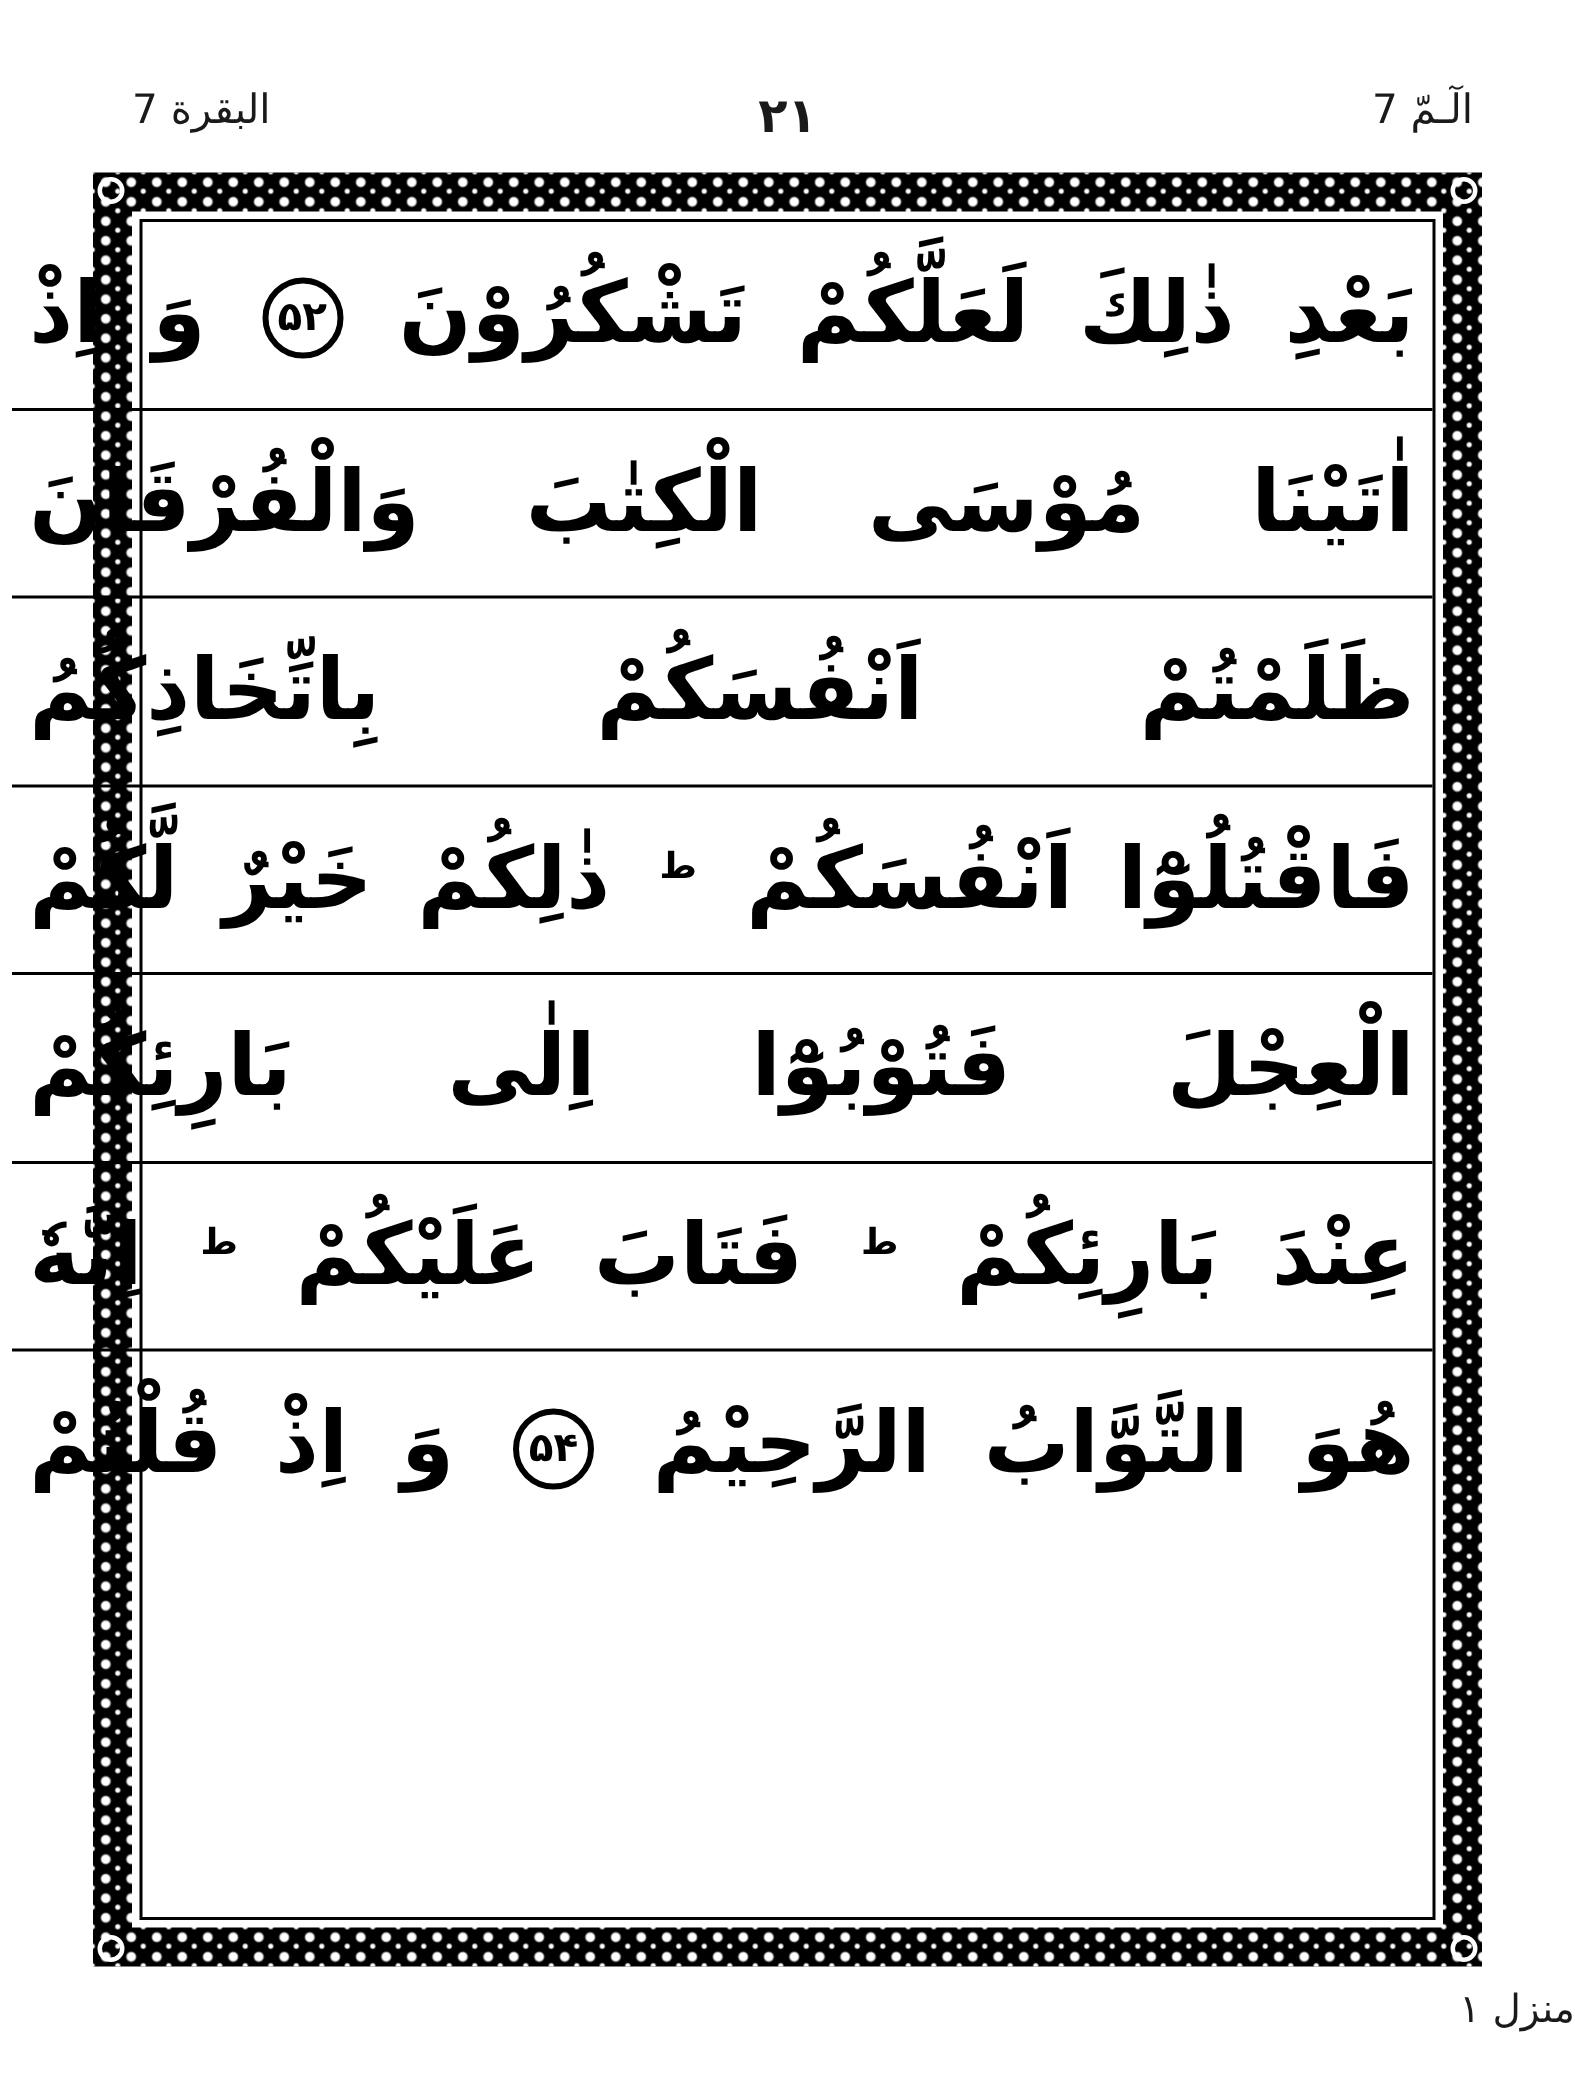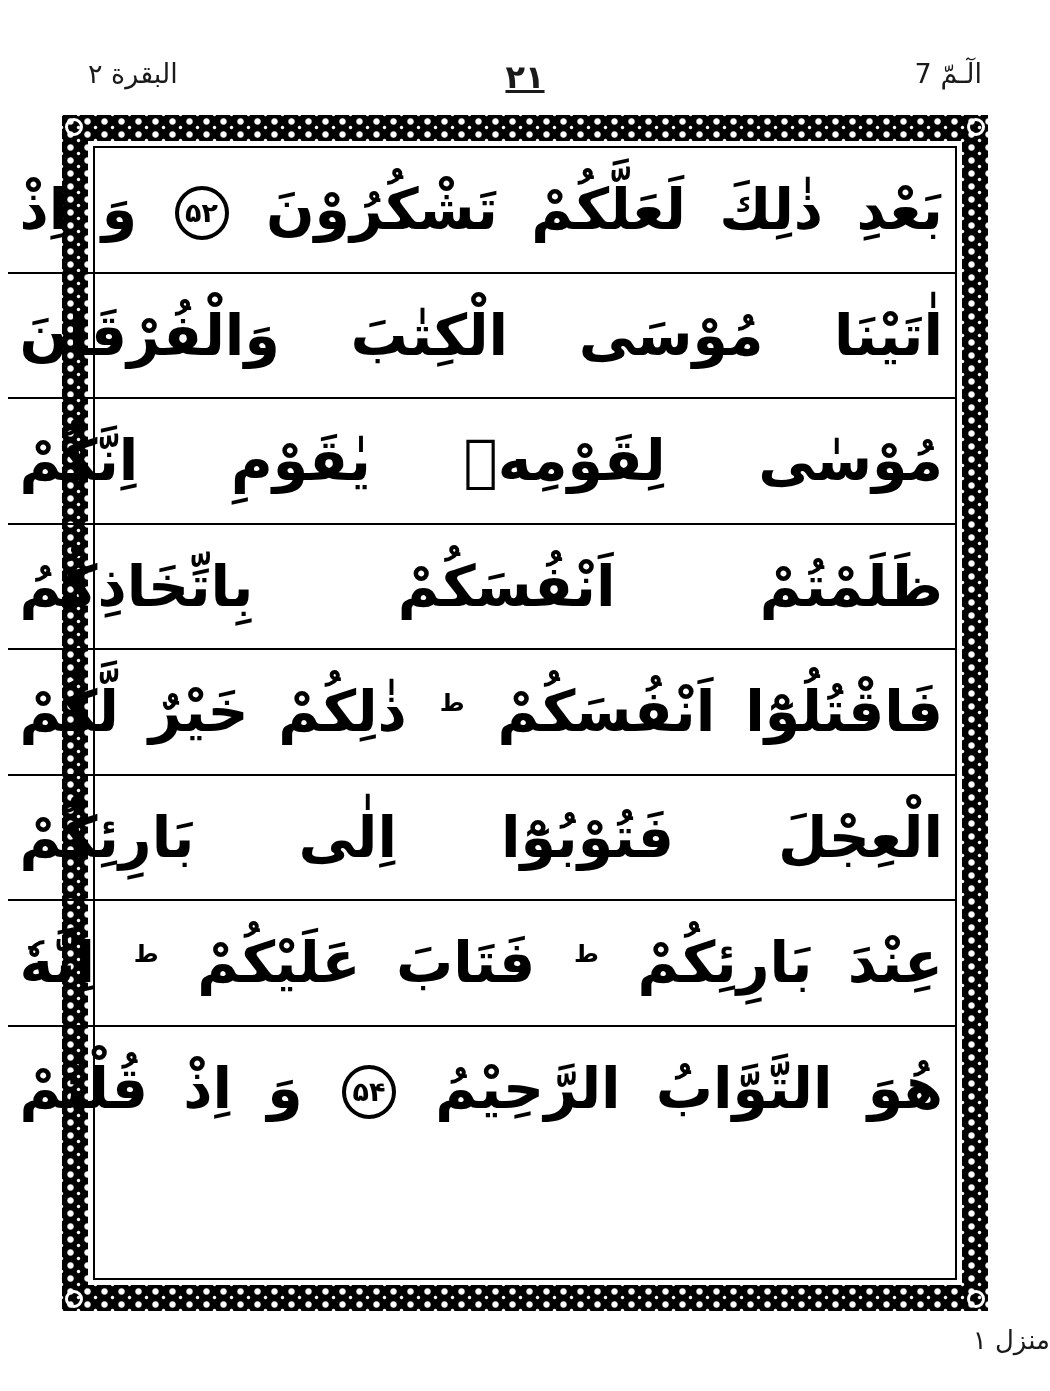--- a/index.html
+++ b/index.html
@@ -103,7 +103,7 @@
 
 <div class="header-item juz-label">الٓـمّ 7</div>
 <div class="header-item page-number">۲۱</div>
-<div class="header-item surah-label">البقرة ۲</div>
+<div class="header-item surah-label">البقرة 7</div>
 
 <div class="frame">
   <span class="corner tl"></span>

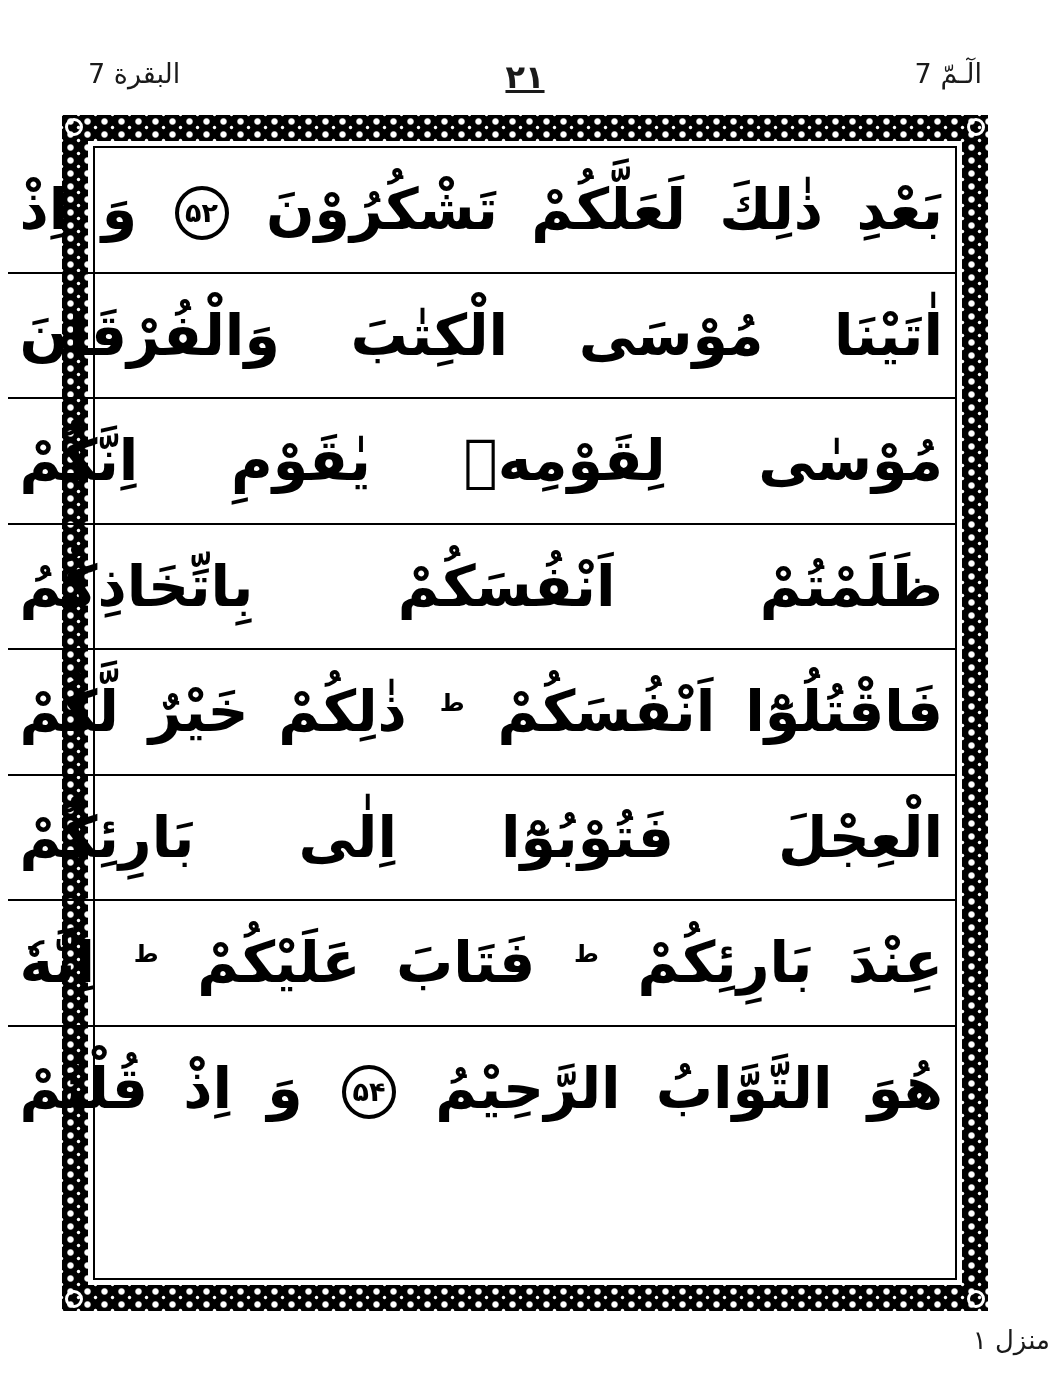--- a/index.html
+++ b/index.html
@@ -15,7 +15,7 @@
   
   .header-item { position:absolute; top:58px; font-size:27px; color:#1a1a1a; }
   .juz-label   { right:68px; }
-  .page-number { left:0; right:0; text-align:center; font-size:32px; font-weight:bold;text-decoration:underline; }
+  .page-number { left:0; right:0; text-align:center; font-size:32px; font-weight:bold; }
   .surah-label { left:88px; direction:rtl; }
 
   

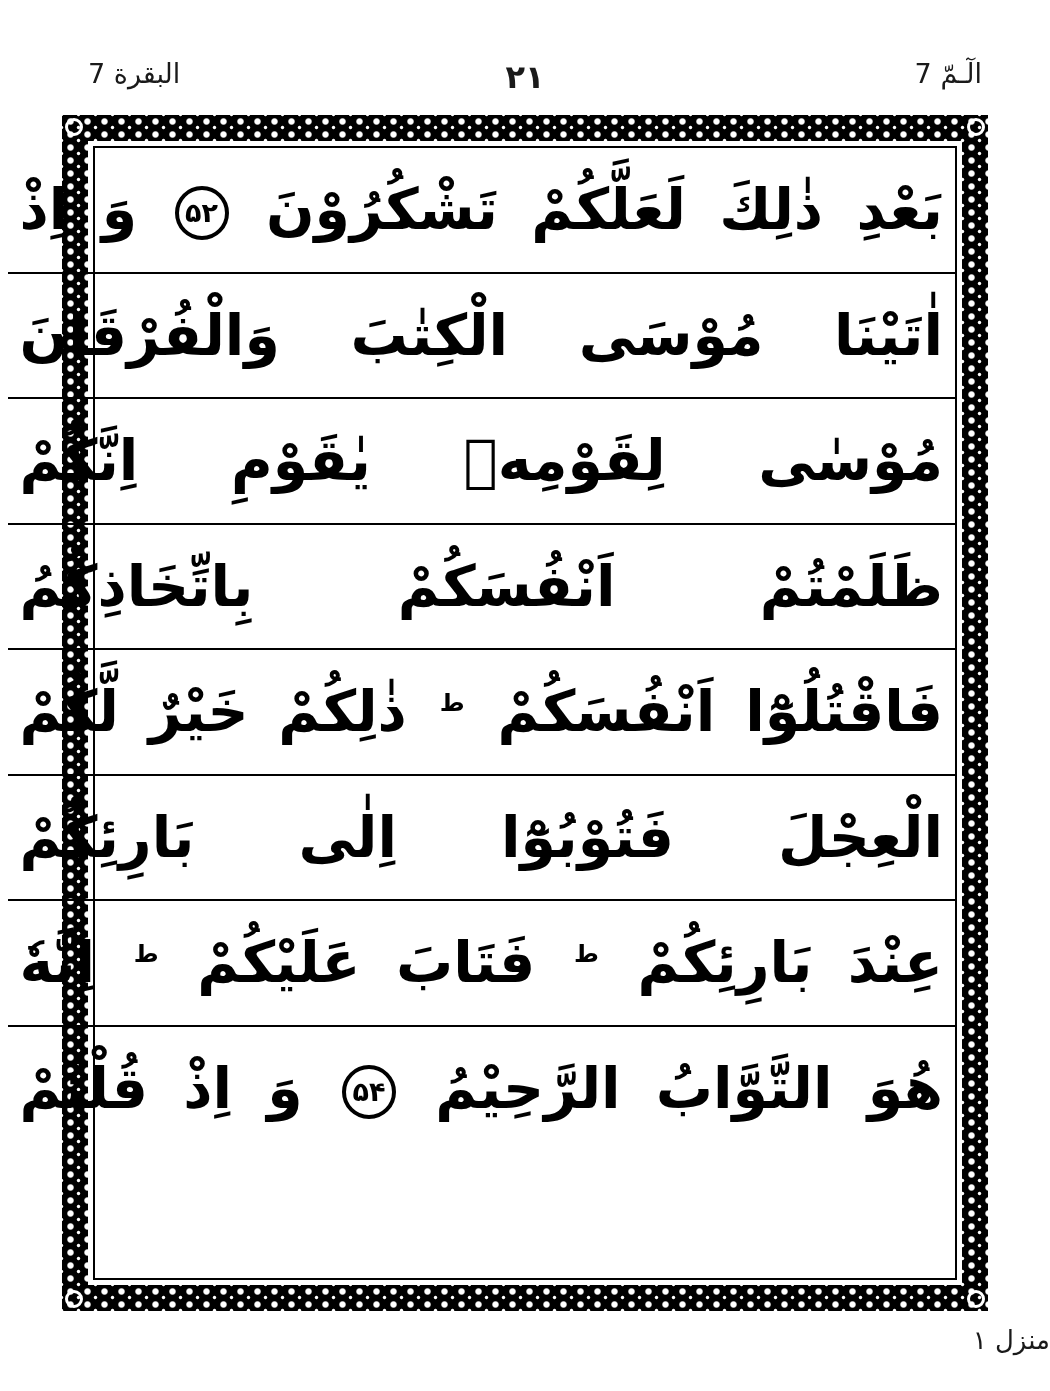--- a/index.html
+++ b/index.html
@@ -114,7 +114,6 @@
     <div class="inner">
       <div class="row"><span class="seg-text">بَعْدِ ذٰلِكَ لَعَلَّكُمْ تَشْكُرُوْنَ</span> <span class="seg-verse">۵۲</span> <span class="seg-text">وَ اِذْ</span></div>
       <div class="row"><span class="seg-text">اٰتَيْنَا مُوْسَى الْكِتٰبَ وَالْفُرْقَانَ</span></div>
-      <div class="row"><span class="seg-text">مُوْسٰى لِقَوْمِهٖ يٰقَوْمِ اِنَّكُمْ</span></div>
       <div class="row"><span class="seg-text">ظَلَمْتُمْ اَنْفُسَكُمْ بِاتِّخَاذِكُمُ</span></div>
       <div class="row"><span class="seg-text">فَاقْتُلُوْٓا اَنْفُسَكُمْ</span> <span class="seg-stop">ط</span> <span class="seg-text">ذٰلِكُمْ خَيْرٌ لَّكُمْ</span></div>
       <div class="row"><span class="seg-text">الْعِجْلَ فَتُوْبُوْٓا اِلٰى بَارِئِكُمْ</span></div>

